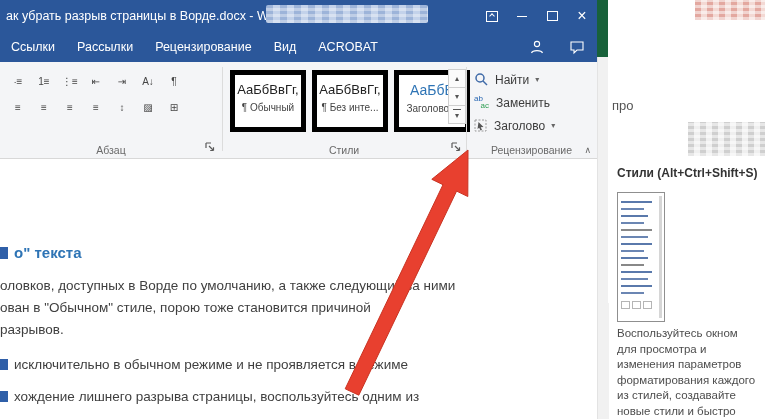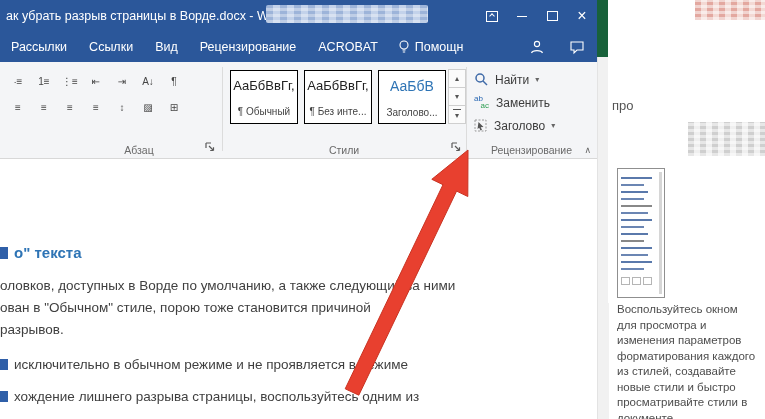--- a/index.html
+++ b/index.html
@@ -130,8 +130,8 @@
   </div>
 
   <div class="tabsrow">
+    <div class="tab">Ссылки</div>
     <div class="tab">Рассылки</div>
-    <div class="tab">Ссылки</div>
     <div class="tab">Вид</div>
     <div class="tab">Рецензирование</div>
     <div class="tab">ACROBAT</div>

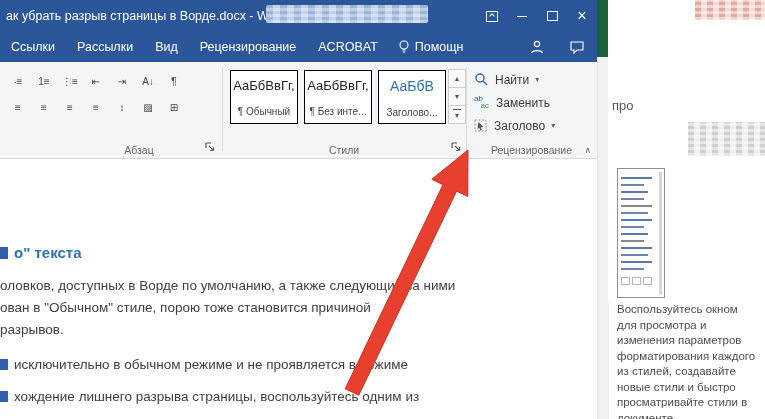--- a/index.html
+++ b/index.html
@@ -132,8 +132,8 @@
   <div class="tabsrow">
     <div class="tab">Ссылки</div>
     <div class="tab">Рассылки</div>
+    <div class="tab">Рецензирование</div>
     <div class="tab">Вид</div>
-    <div class="tab">Рецензирование</div>
     <div class="tab">ACROBAT</div>
     <div class="tab-helper">
       <svg width="14" height="16">

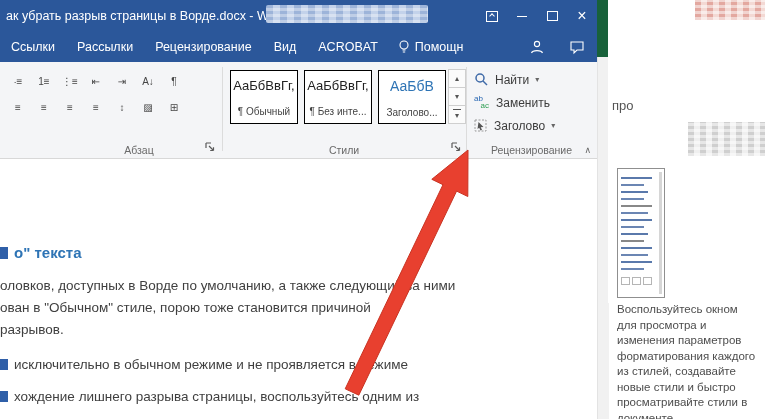--- a/index.html
+++ b/index.html
@@ -135,13 +135,6 @@
     <div class="tab">Рецензирование</div>
     <div class="tab">Вид</div>
     <div class="tab">ACROBAT</div>
-    <div class="tab-helper">
-      <svg width="14" height="16">
-        <circle cx="7" cy="6" r="4" fill="none" stroke="#fff" stroke-width="1.1"></circle>
-        <path d="M5.5 11h3M5.8 13h2.4" stroke="#fff" stroke-width="1.1"></path>
-      </svg>
-      <span>Помощн</span>
-    </div>
     <div class="tr-spacer"></div>
     <div class="tr-icon">
       <svg width="16" height="16">

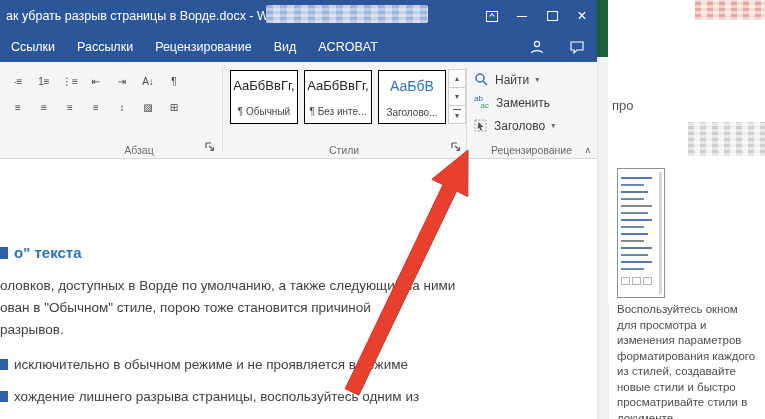--- a/index.html
+++ b/index.html
@@ -51,7 +51,7 @@
 
   
   .cards{position:absolute;left:230px;top:8px;display:flex;gap:6px;}
-  .card{width:66px;height:52px;background:#fff;border:1px solid #000000;text-align:center;
+  .card{width:66px;height:52px;background:#fff;border:5px solid #000000;text-align:center;
         cursor:pointer;overflow:hidden;}
   .card .prev{font-size:13px;color:#222;margin-top:7px;white-space:nowrap;}
   .card.c3 .prev{color:#2e74b5;font-size:14px;}

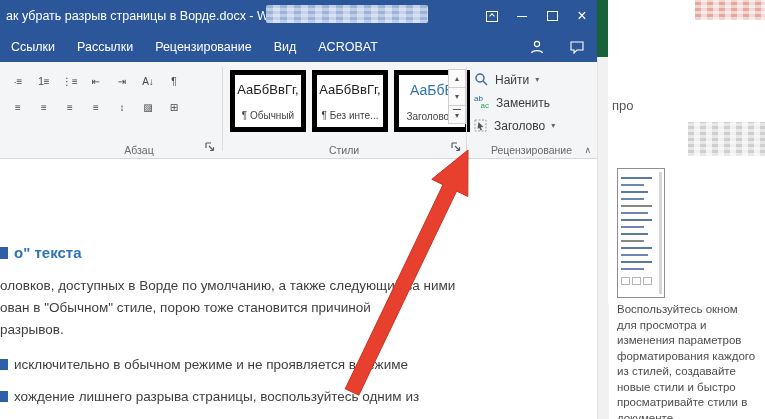--- a/index.html
+++ b/index.html
@@ -55,7 +55,7 @@
         cursor:pointer;overflow:hidden;}
   .card .prev{font-size:13px;color:#222;margin-top:7px;white-space:nowrap;}
   .card.c3 .prev{color:#2e74b5;font-size:14px;}
-  .card .cname{font-size:10px;color:#444;margin-top:13px;white-space:nowrap;}
+  .card .cname{font-size:10px;color:#444;margin-top:5px;white-space:nowrap;}
   .gscroll{position:absolute;left:448px;top:8px;display:flex;flex-direction:column;}
   .gsb{width:16px;height:17px;border:1px solid #cfcfcf;background:#fbfbfb;font-size:8px;color:#555;
        display:flex;align-items:center;justify-content:center;cursor:pointer;margin-top:-1px;}

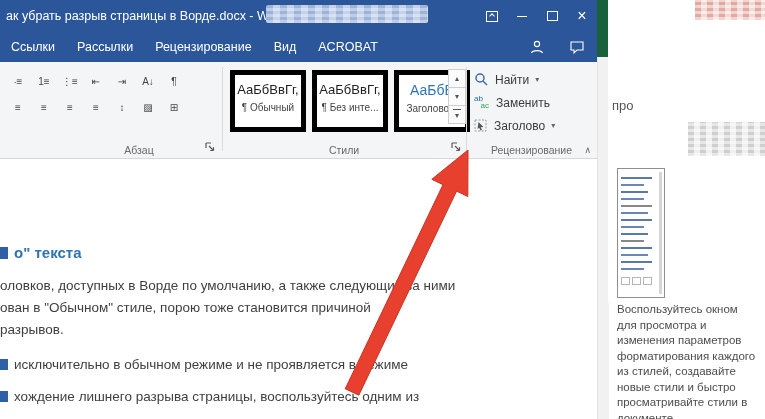--- a/index.html
+++ b/index.html
@@ -43,7 +43,7 @@
         font-size:10px;color:#454545;border:1px solid transparent;cursor:pointer;}
 
   .grplabel{position:absolute;bottom:2px;font-size:10.5px;color:#6a6a6a;text-align:center;}
-  .gl-par{left:0;width:222px;padding-left:28px;} .gl-sty{left:222px;width:244px;} .gl-edit{left:466px;width:131px;}
+  .gl-par{left:0;width:222px;} .gl-sty{left:222px;width:244px;} .gl-edit{left:466px;width:131px;}
   .launcher{position:absolute;width:14px;height:14px;display:flex;align-items:center;
             justify-content:center;cursor:pointer;}
   .launch-par{left:203px;top:78px;} .launch-sty{left:449px;top:78px;}

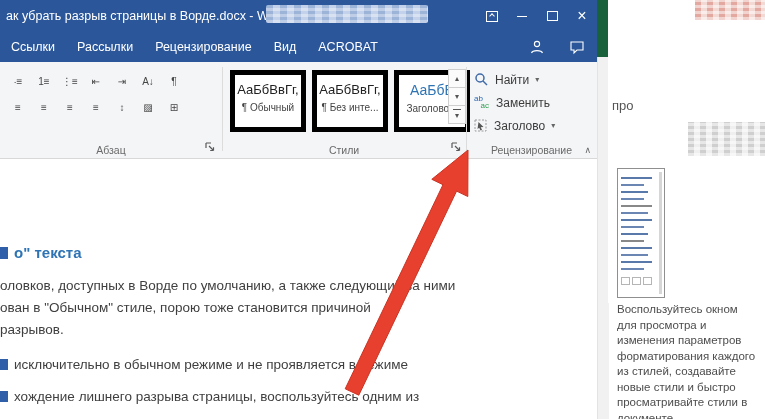--- a/index.html
+++ b/index.html
@@ -260,6 +260,7 @@
     <div class="blur-mid"></div>
 
     <div class="tooltip">
+      <div class="tt-title">Стили (Alt+Ctrl+Shift+S)</div>
       <div class="tt-body">
         <div class="mini">
           <div class="mrow"></div>

